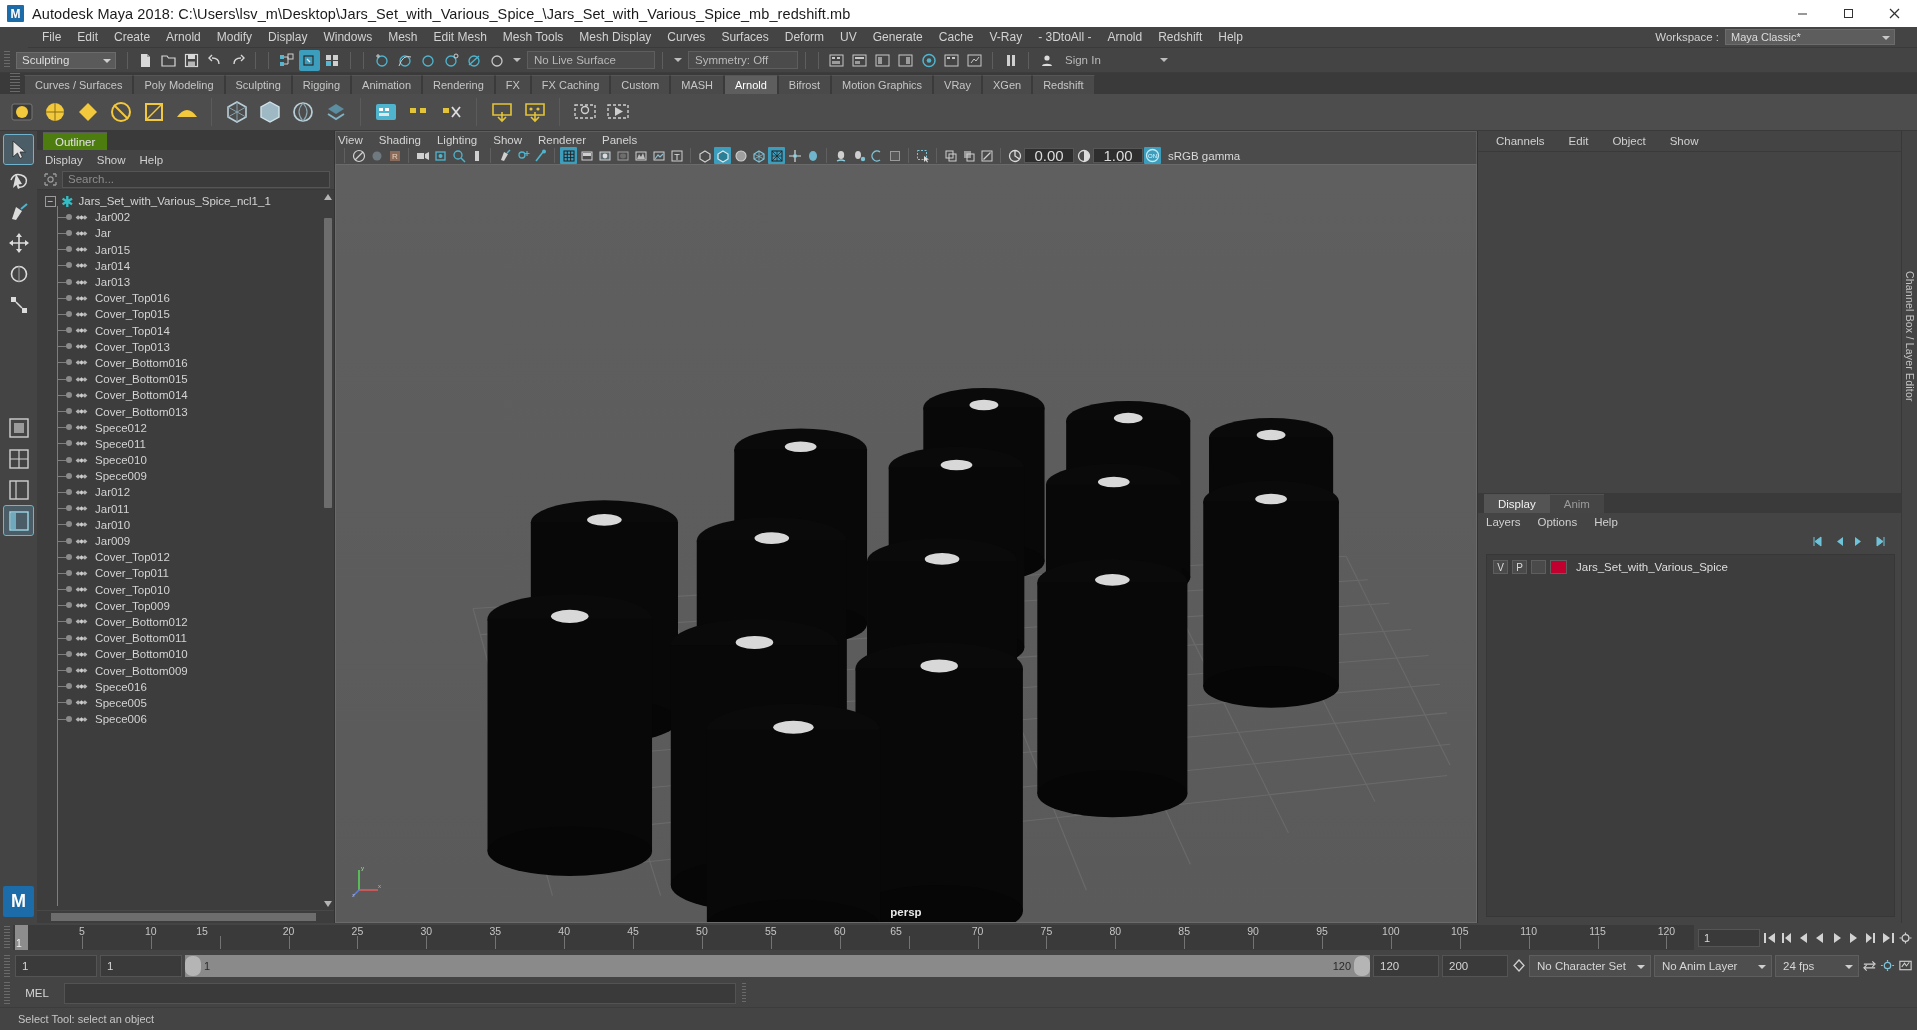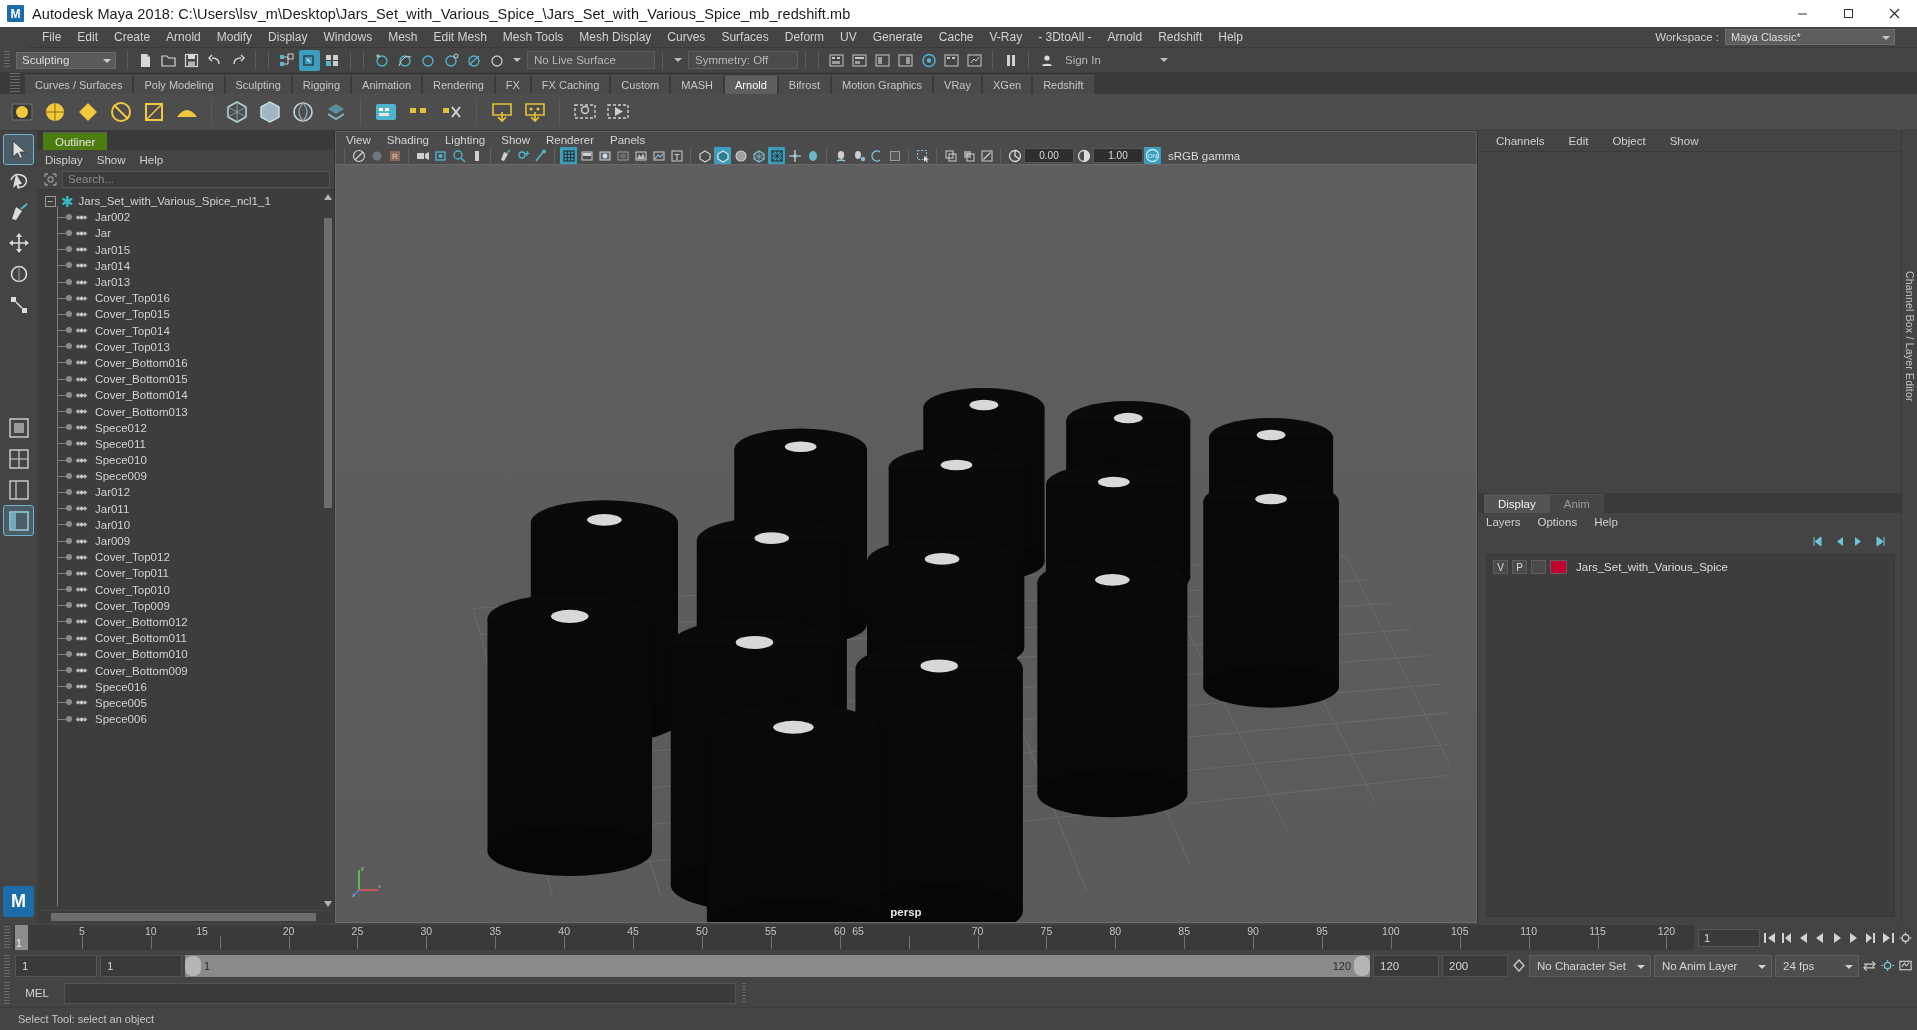--- a/index.html
+++ b/index.html
@@ -142,7 +142,7 @@
 
   
   .viewport { flex: 1 1 auto; display: flex; flex-direction: column; min-width: 0; background: #444444; }
-  .vp-menurow { height: 18px; background: #4b4b4b; display: flex; align-items: center; padding-left: 10px; gap: 16px; border: 1px solid #5d5d5d; border-bottom: none;}
+  .vp-menurow { height: 18px; background: #4b4b4b; display: flex; align-items: center; padding-left: 2px; gap: 16px; border: 1px solid #5d5d5d; border-bottom: none;}
   .vp-menurow span { font-size: 11.5px; color: #d4d4d4; }
   .vp-toolrow { height: 19px; background: #4b4b4b; display: flex; align-items: center; padding-left: 4px; gap: 1px;
                 border-left: 1px solid #5d5d5d; border-right: 1px solid #5d5d5d; }

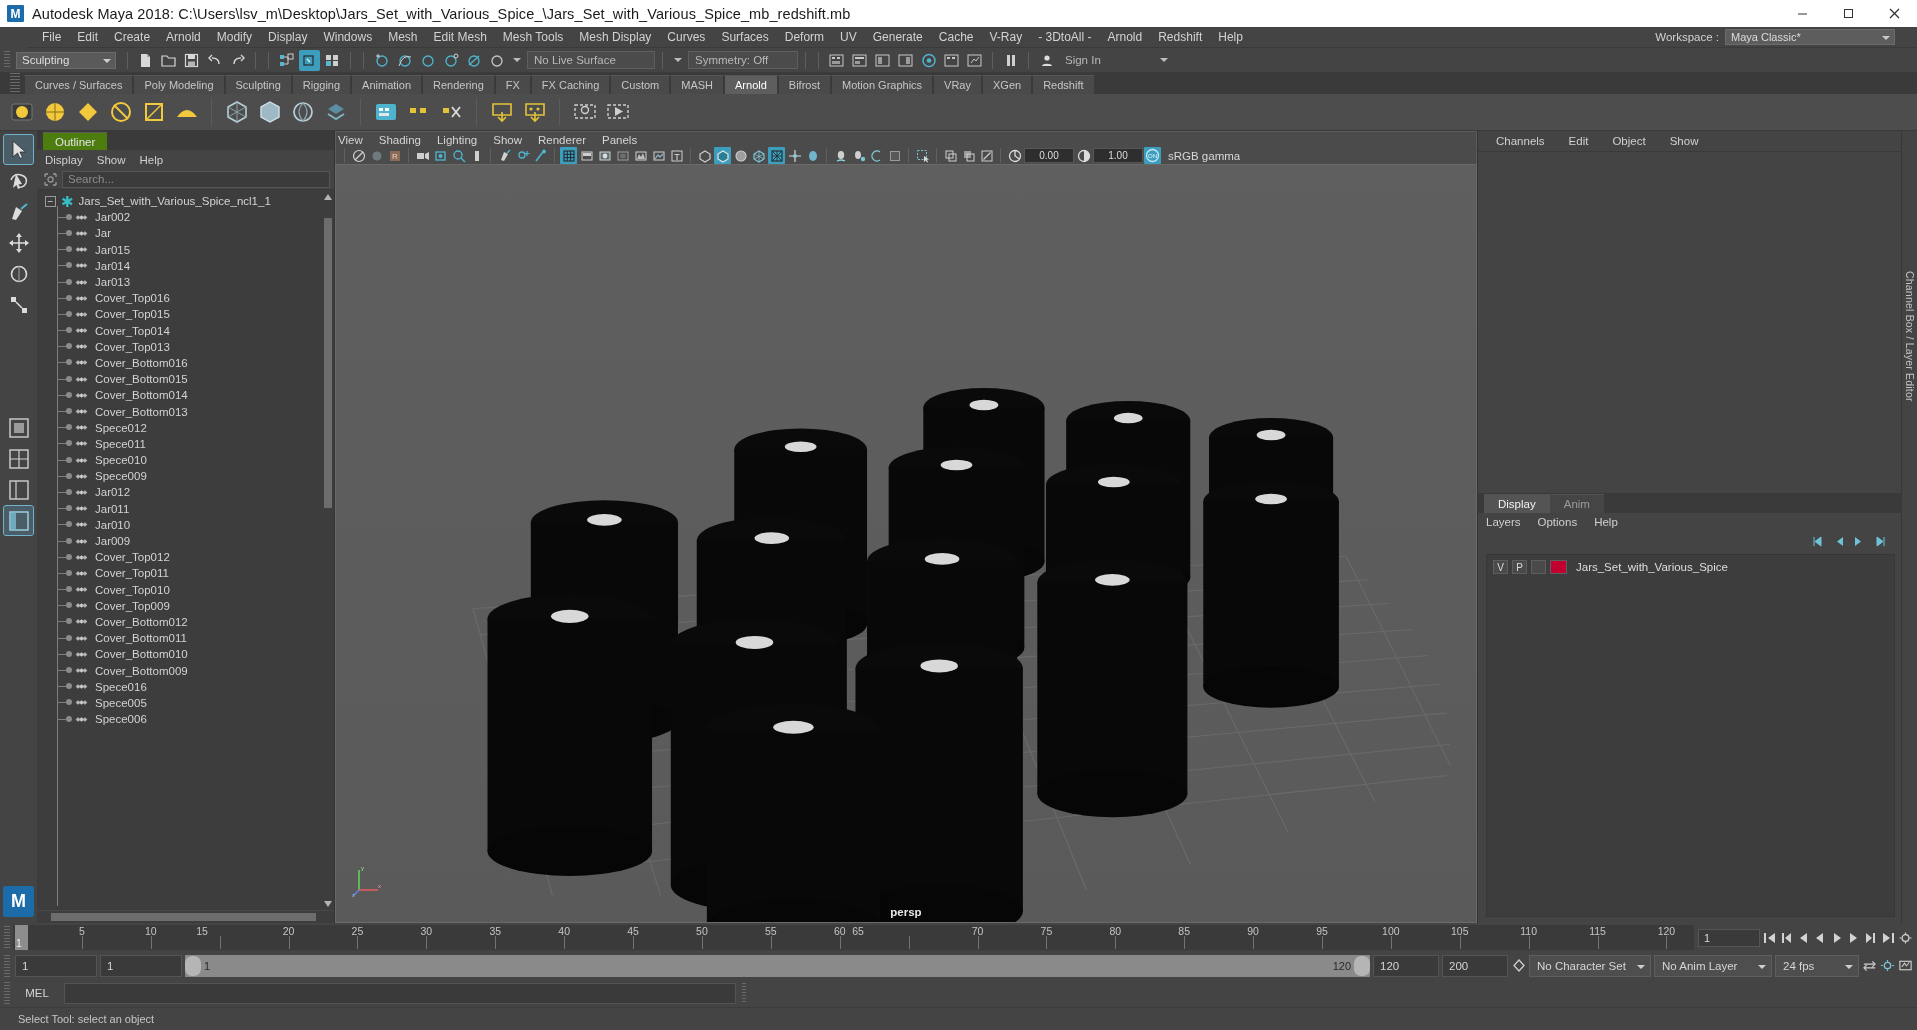--- a/index.html
+++ b/index.html
@@ -150,7 +150,7 @@
   .vp-ic.on { background: #3d9dbd; border-radius: 1px; }
   .vp-sep { width: 1px; height: 15px; background: #606060; margin: 0 4px; }
   .numfield { width: 50px; height: 15px; background: #2e2e2e; border: 1px solid #565656; color: #dcdcdc;
-              font-size: 10px; display: flex; align-items: center; justify-content: center; }
+              font-size: 15px; display: flex; align-items: center; justify-content: center; }
   .vp-gamma { font-size: 11.5px; color: #d8d8d8; margin-left: 6px; }
   .vp-canvas { flex: 1 1 auto; position: relative; background: #5d5d5d; overflow: hidden;
                border: 1px solid #6a6a6a; min-height: 0; }

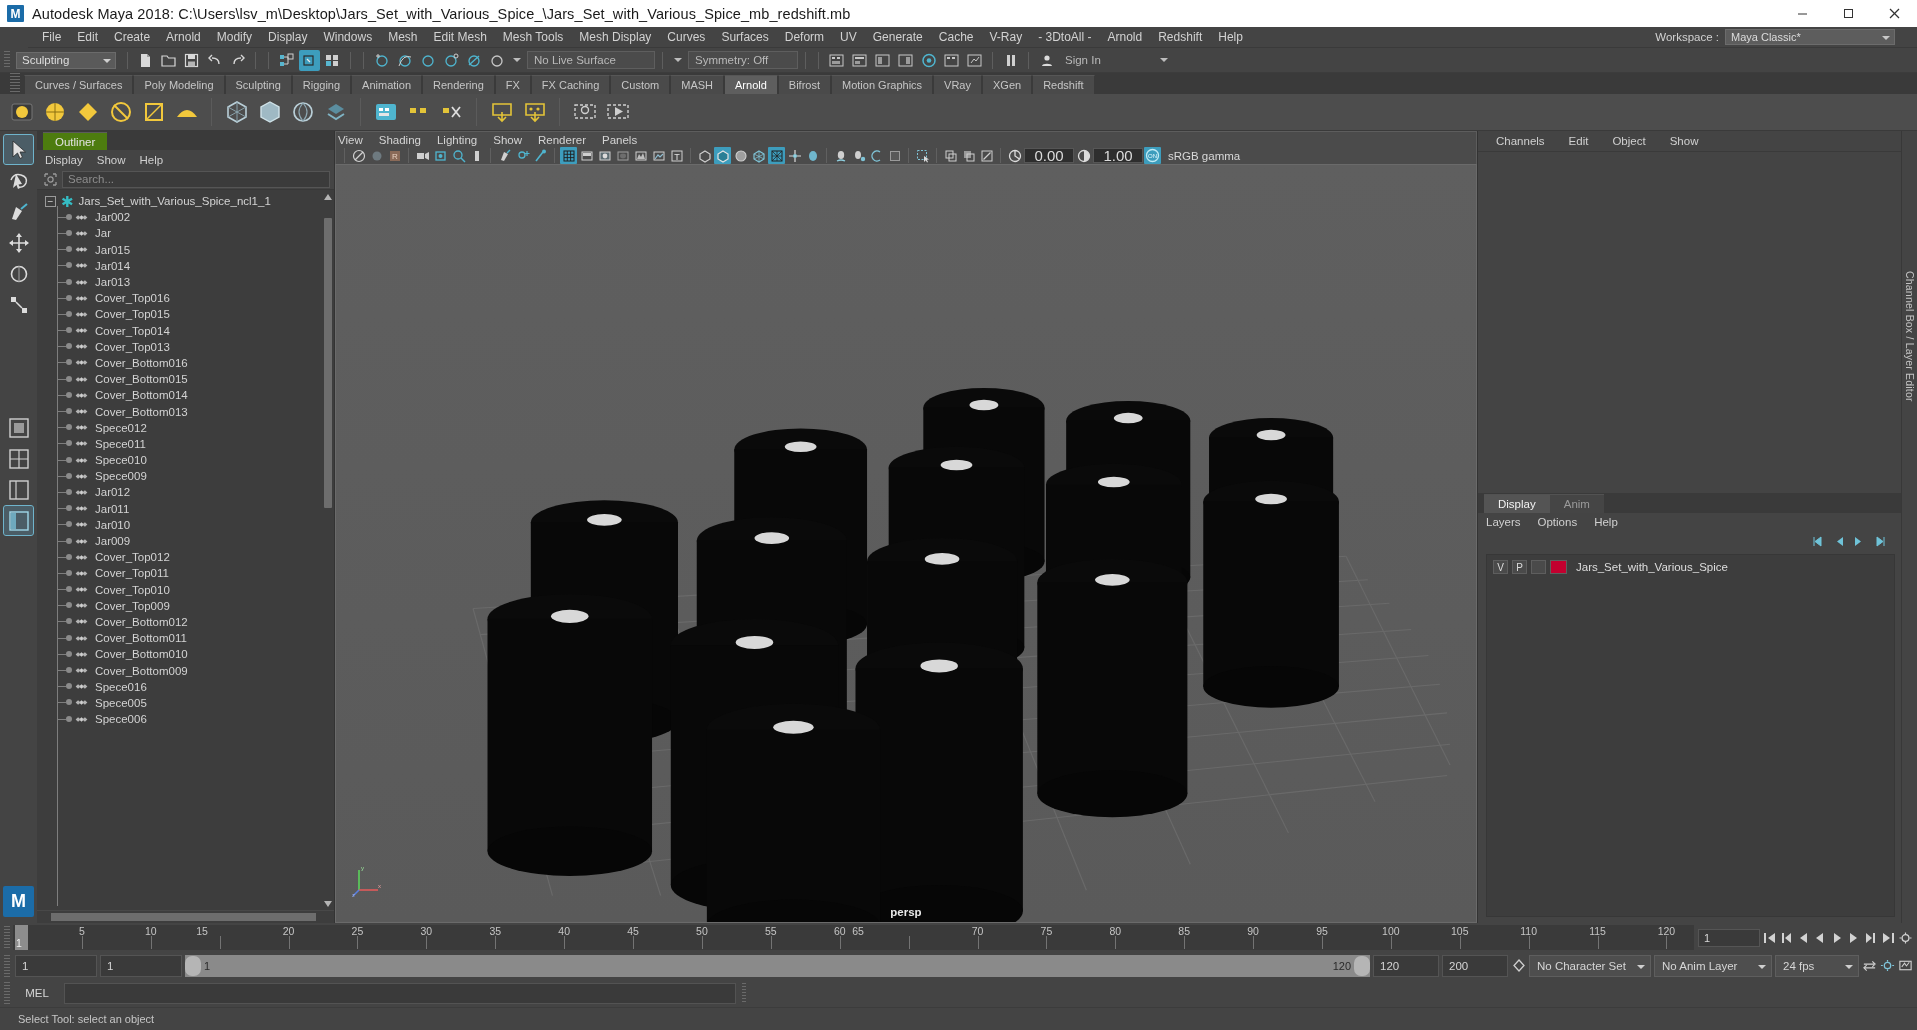--- a/index.html
+++ b/index.html
@@ -1447,7 +1447,7 @@
         <div class="ts-tick" style="left: 826.721px;"></div>
         <div class="ts-num" style="left: 826.721px;">60</div>
         <div class="ts-tick" style="left: 895.615px;"></div>
-        <div class="ts-num" style="left: 845px;">65</div>
+        <div class="ts-num" style="left: 883px;">65</div>
         <div class="ts-tick" style="left: 964.508px;"></div>
         <div class="ts-num" style="left: 964.508px;">70</div>
         <div class="ts-tick" style="left: 1033.4px;"></div>

